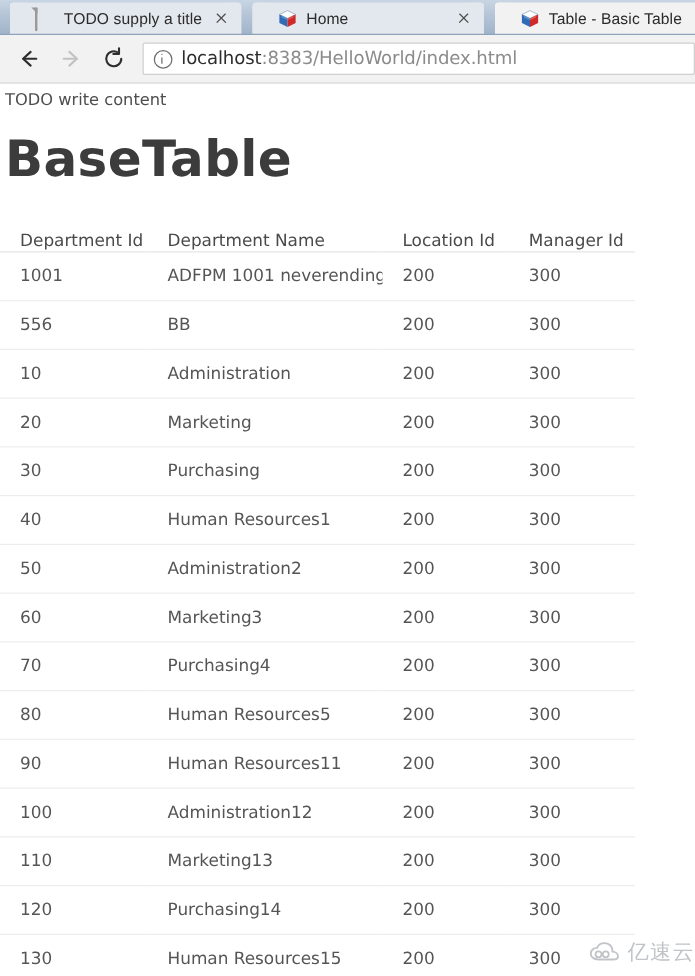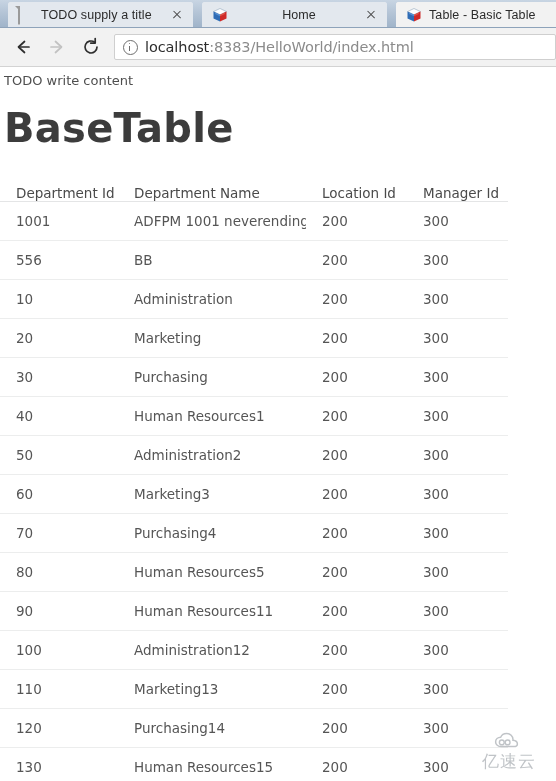--- a/index.html
+++ b/index.html
@@ -47,7 +47,7 @@
     display: flex;
     align-items: center;
     box-sizing: border-box;
-    padding-left: 10px;
+    padding-left: 20px;
     overflow: hidden;
   }
   .tab.inactive {

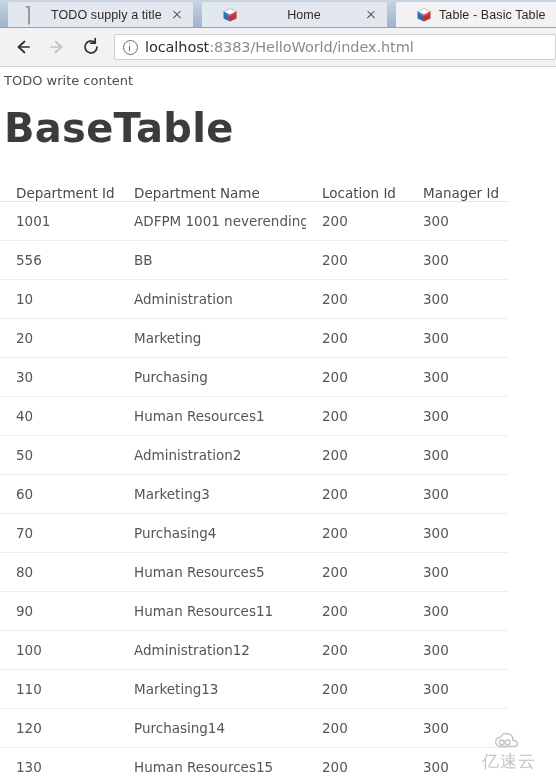--- a/index.html
+++ b/index.html
@@ -283,7 +283,7 @@
       <span class="tab-close"></span>
     </div>
 
-    <div class="tab inactive" style="left:202px; width:185px;text-align:center;">
+    <div class="tab inactive" style="left:202px; width:185px;">
       <span class="tab-skew-l"></span>
       <span class="tab-skew-r"></span>
       <span class="tab-favicon">

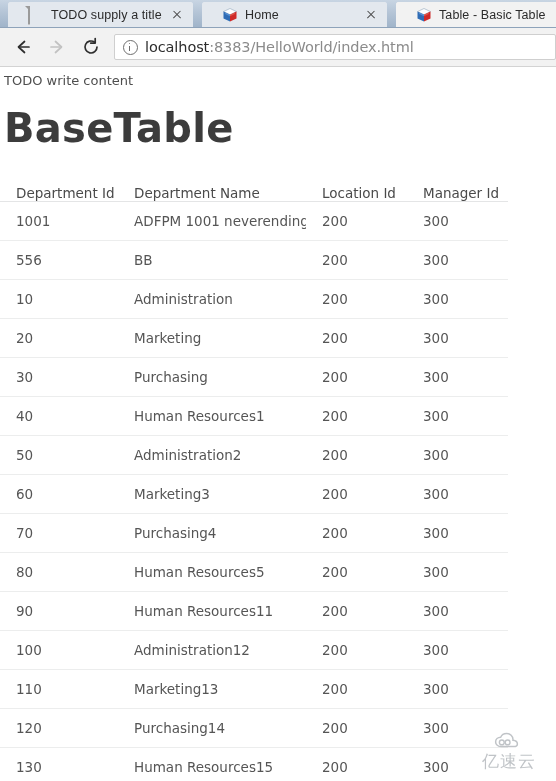--- a/index.html
+++ b/index.html
@@ -251,12 +251,11 @@
   
   .watermark {
     position: absolute;
-    right: 20px;
+    right: 0;
     bottom: 8px;
     display: flex;
     align-items: center;
     opacity: 0.62;
-    flex-direction: column;
   }
   .wm-text {
     font-size: 17px;

